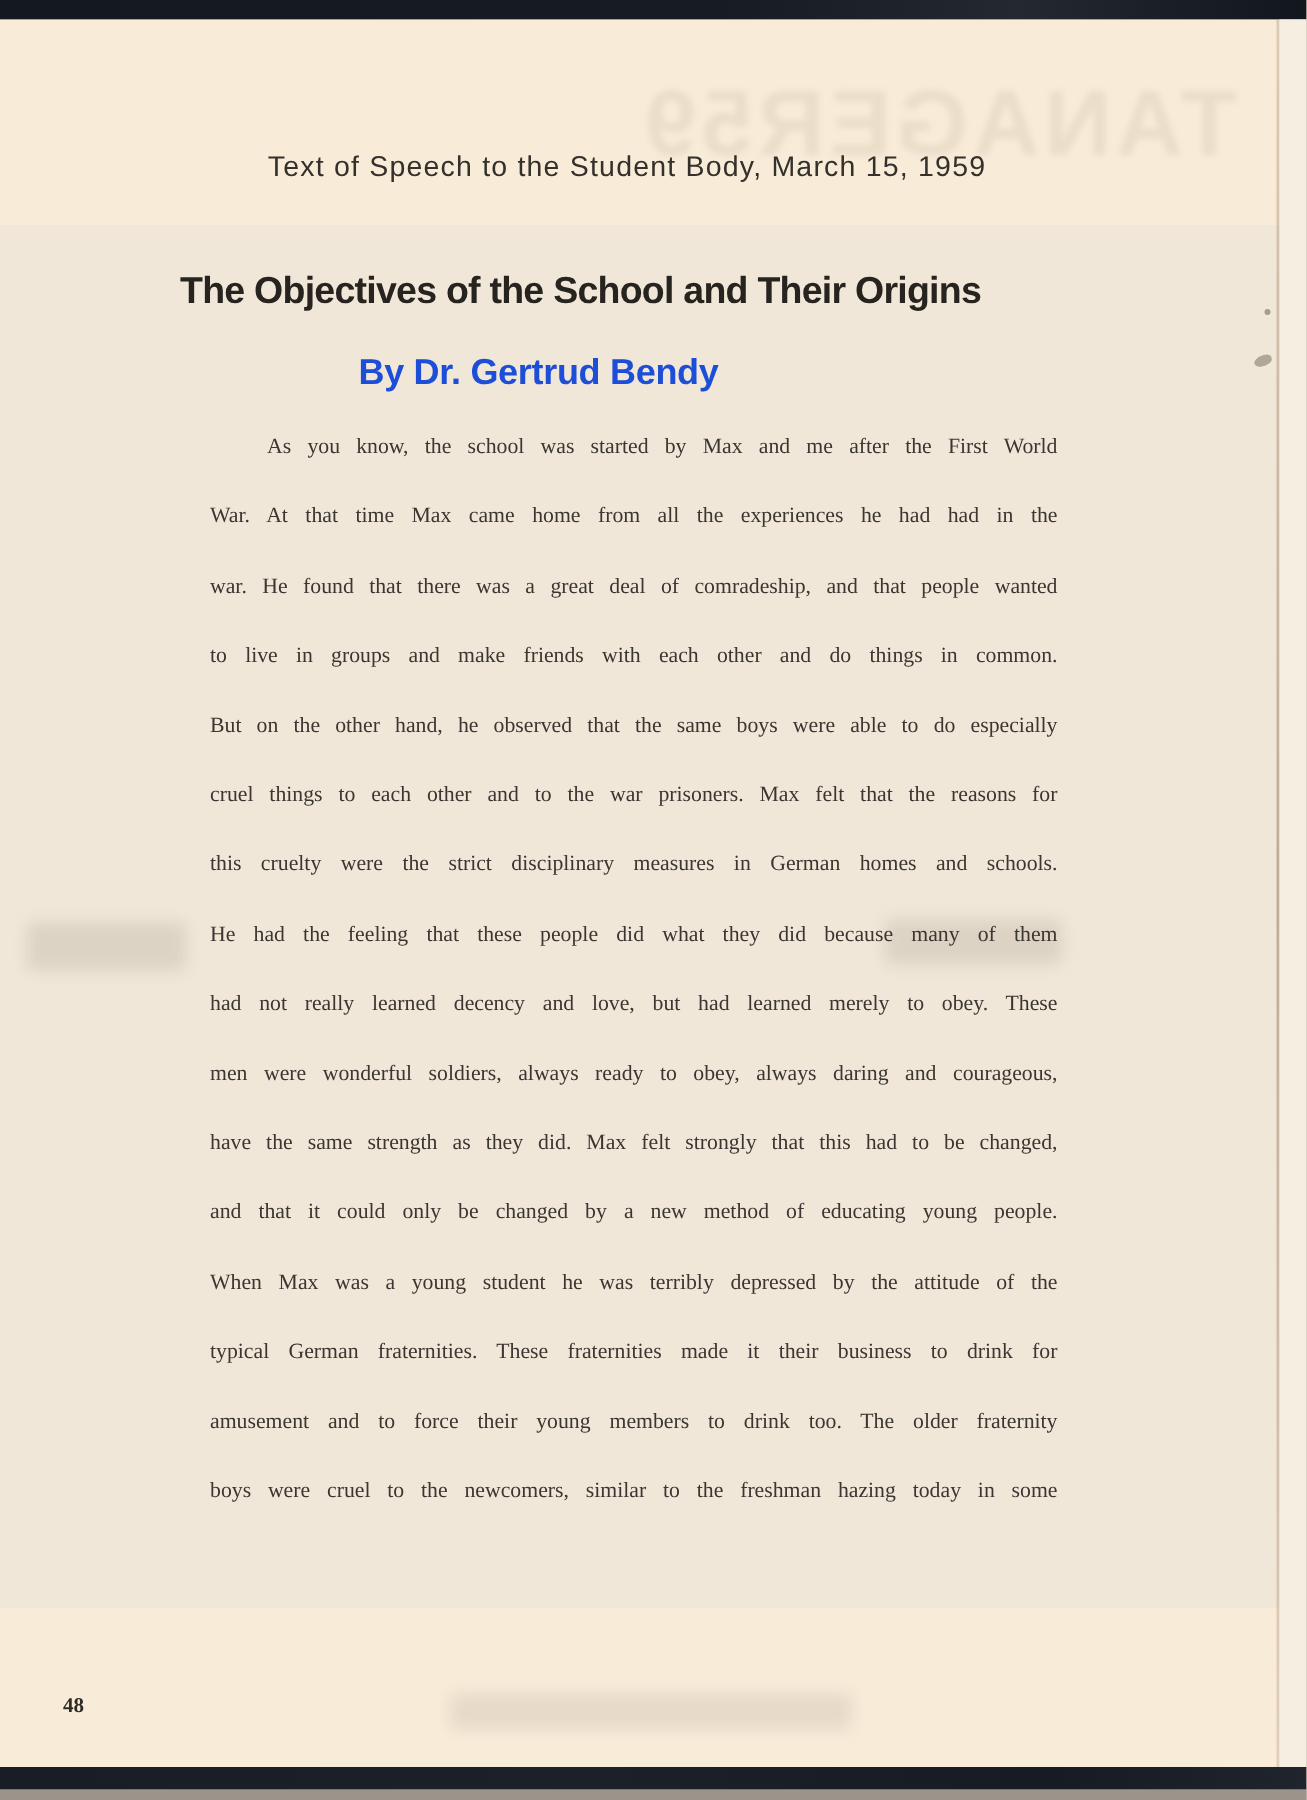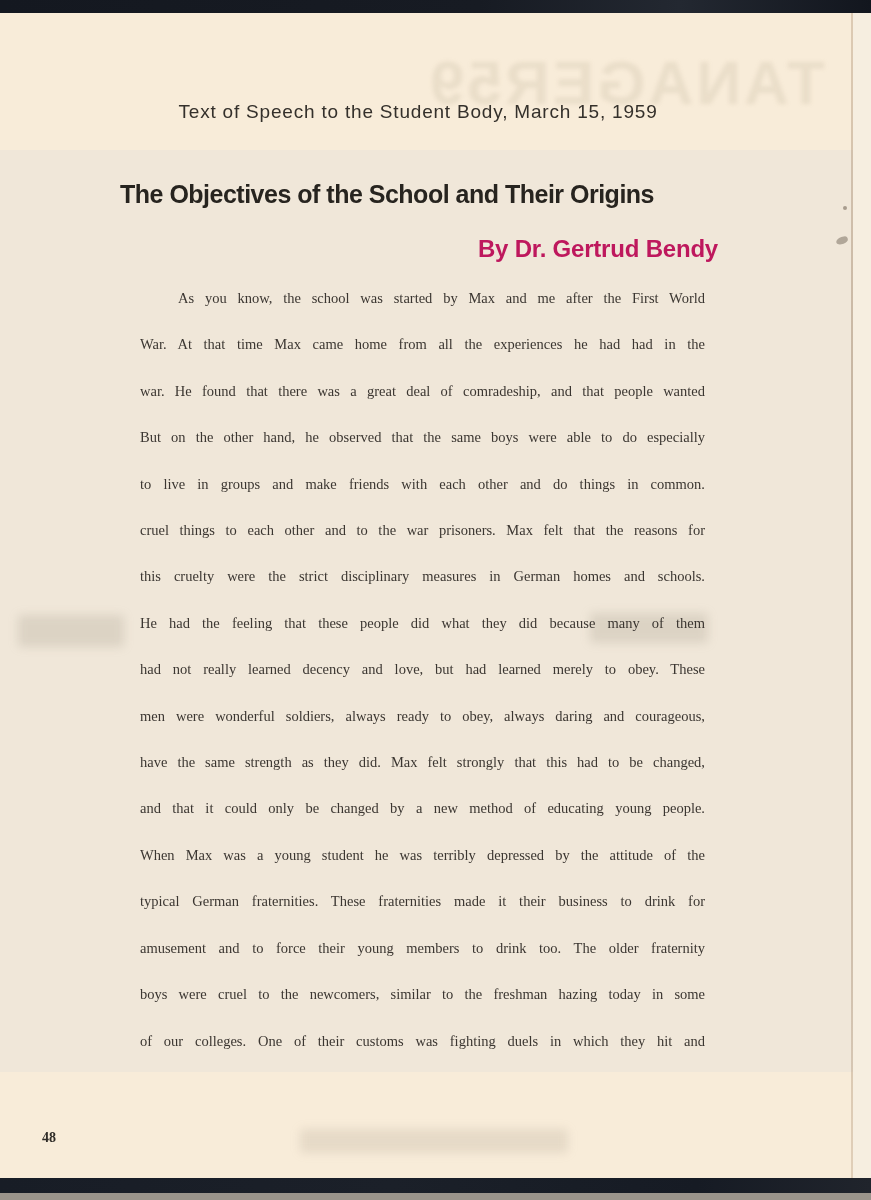--- a/index.html
+++ b/index.html
@@ -55,9 +55,9 @@
     font-size:25px;font-weight:bold;letter-spacing:-0.5px;color:#27241f;
   }
   .page-byline{
-    position:absolute;left:0;top:222px;width:718px;text-align:right;
+    position:absolute;left:0;top:222px;width:718px;text-align:center;
     font-family:"Liberation Sans",sans-serif;
-    font-size:24px;font-weight:bold;letter-spacing:-0.2px;color:#be185d;
+    font-size:24px;font-weight:bold;letter-spacing:-0.2px;color:#1d4ed8;
   }
   .speech-body{
     position:absolute;left:140px;top:262px;width:565px;

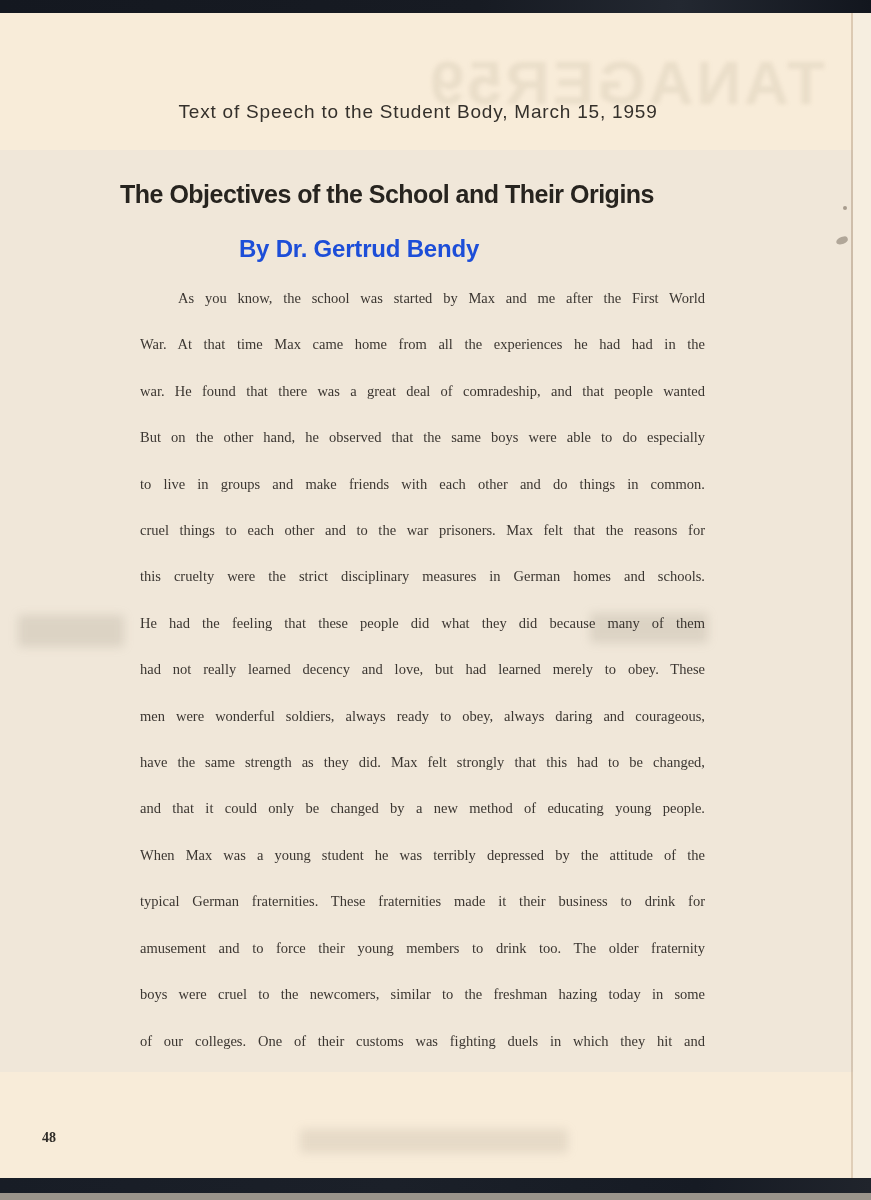--- a/index.html
+++ b/index.html
@@ -116,8 +116,8 @@
         <div class="body-line">As you know, the school was started by Max and me after the First World</div>
         <div class="body-line">War. At that time Max came home from all the experiences he had had in the</div>
         <div class="body-line">war. He found that there was a great deal of comradeship, and that people wanted</div>
+        <div class="body-line">to live in groups and make friends with each other and do things in common.</div>
         <div class="body-line">But on the other hand, he observed that the same boys were able to do especially</div>
-        <div class="body-line">to live in groups and make friends with each other and do things in common.</div>
         <div class="body-line">cruel things to each other and to the war prisoners. Max felt that the reasons for</div>
         <div class="body-line">this cruelty were the strict disciplinary measures in German homes and schools.</div>
         <div class="body-line">He had the feeling that these people did what they did because many of them</div>

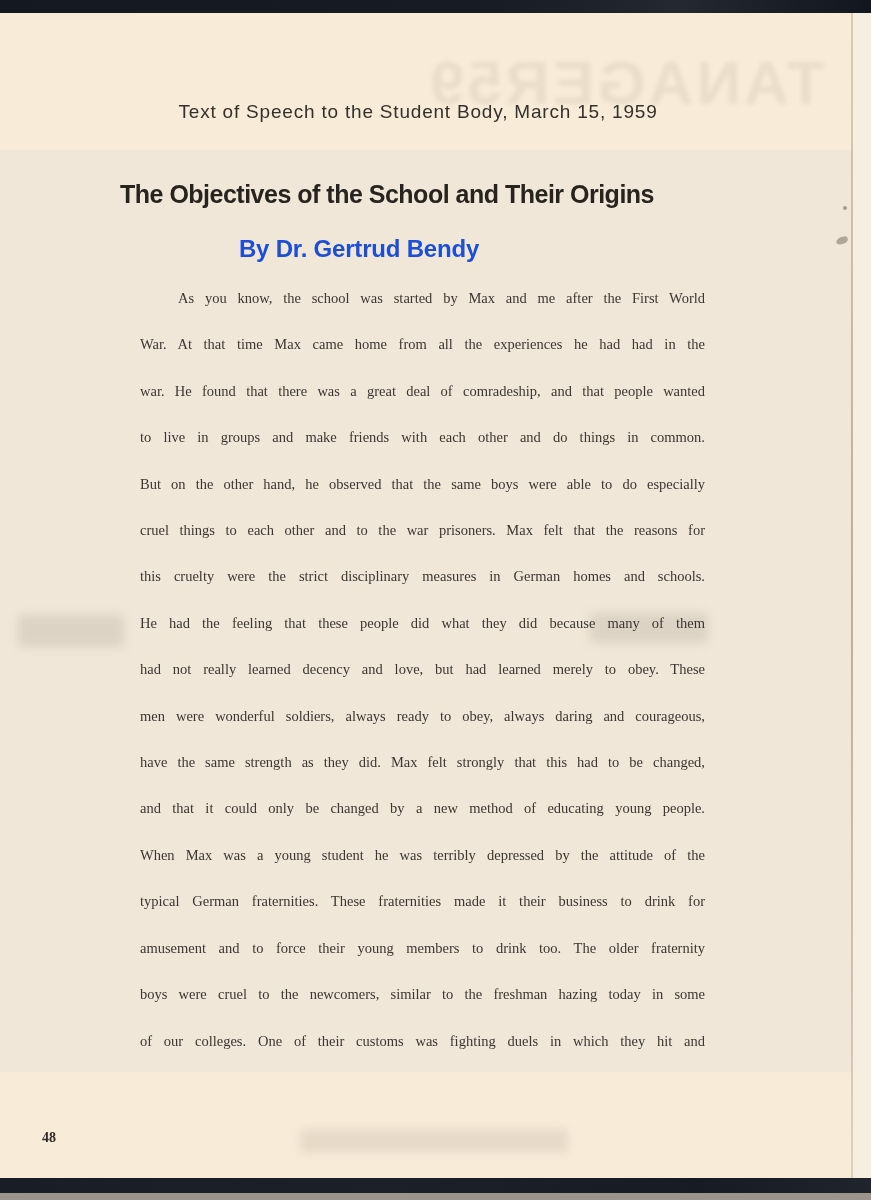--- a/index.html
+++ b/index.html
@@ -129,7 +129,6 @@
         <div class="body-line">typical German fraternities. These fraternities made it their business to drink for</div>
         <div class="body-line">amusement and to force their young members to drink too. The older fraternity</div>
         <div class="body-line">boys were cruel to the newcomers, similar to the freshman hazing today in some</div>
-        <div class="body-line">of our colleges. One of their customs was fighting duels in which they hit and</div>
       </div>
 
     <div class="page-number">48</div>

